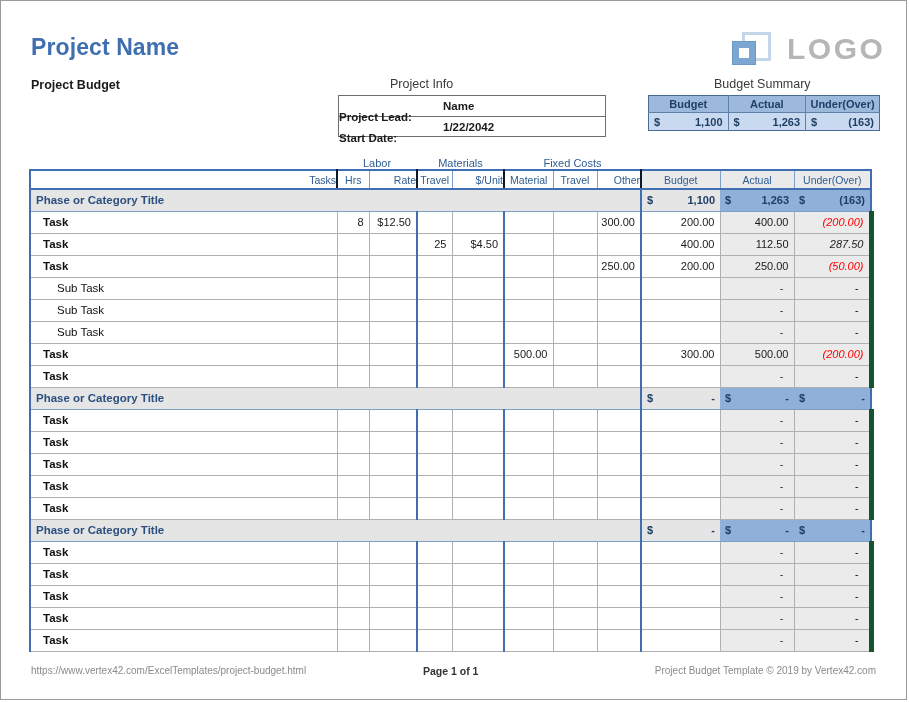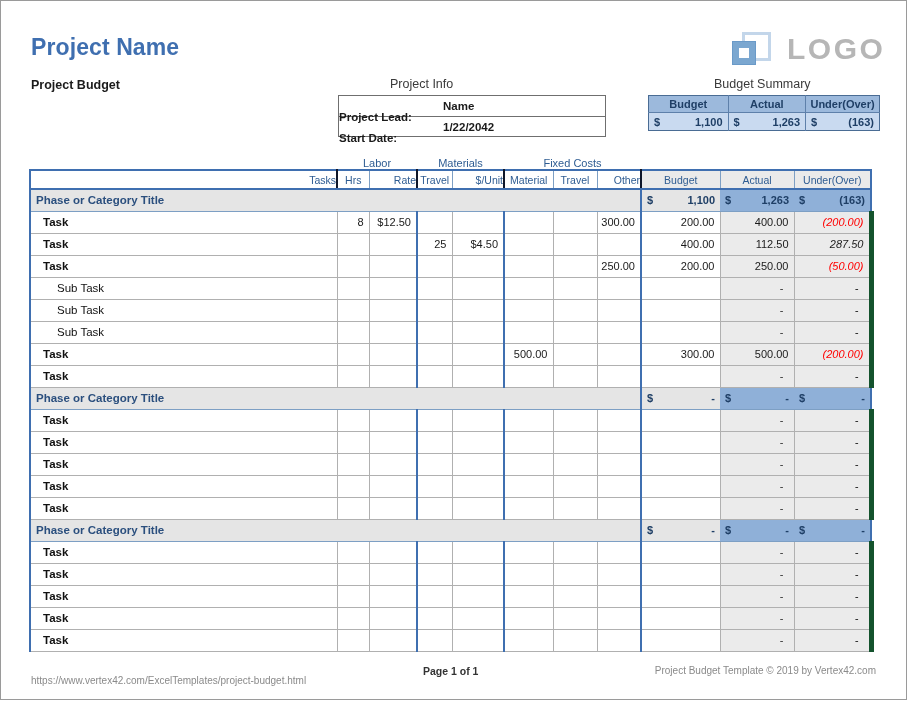--- a/index.html
+++ b/index.html
@@ -177,7 +177,7 @@
     position: absolute; left: 0; right: 0; top: 664px;
     height: 20px; font-size: 10px; color: #8a8a8a;
   }
-  .foot .l { position: absolute; left: 30px; top: 10px; }
+  .foot .l { position: absolute; left: 30px; top: 0; }
   .foot .c { position: absolute; left: 422px; top: 0; color: #333333; font-weight: bold; font-size: 10.5px; }
   .foot .r { position: absolute; right: 30px; top: 0; }
 </style>

